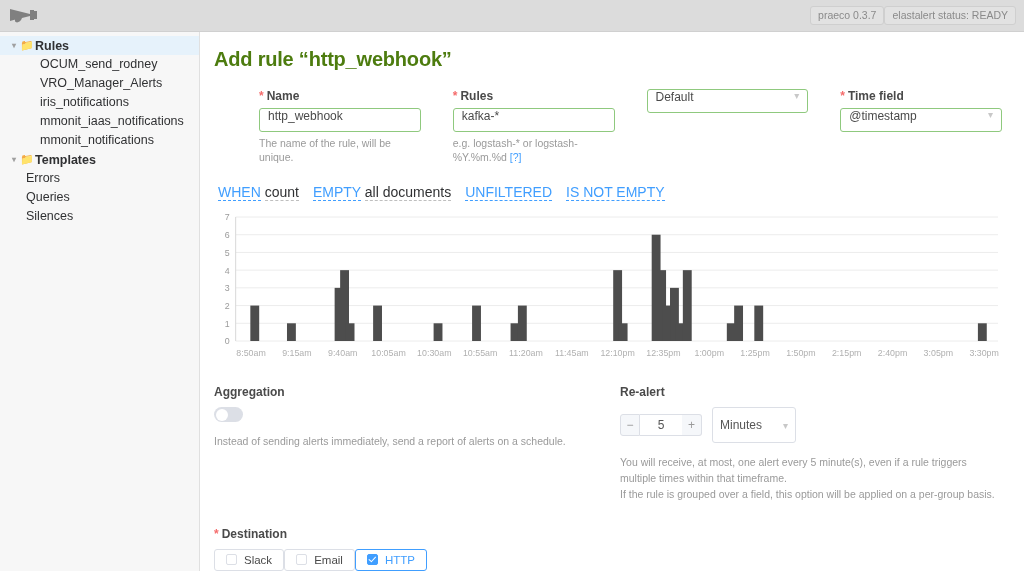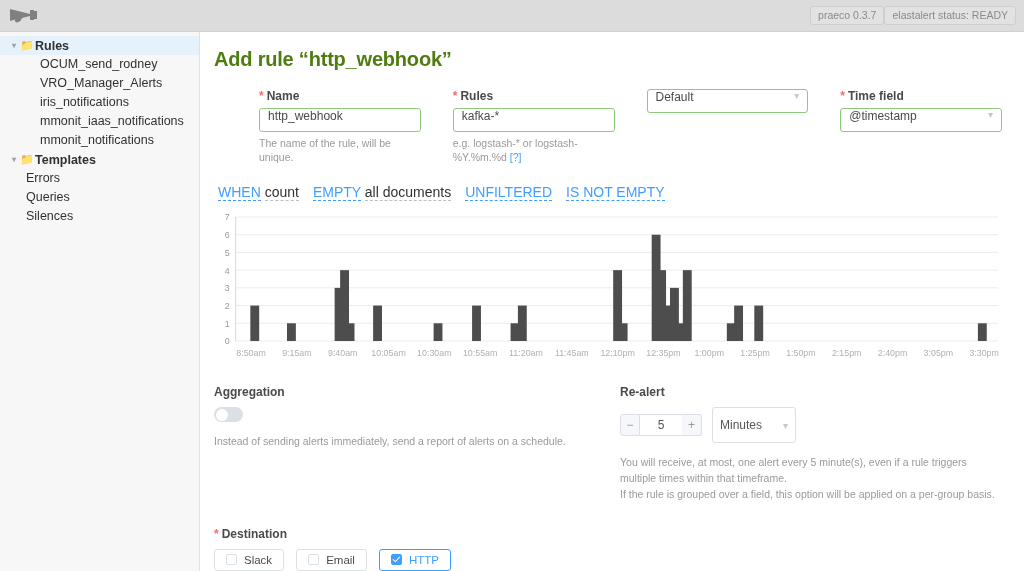--- a/index.html
+++ b/index.html
@@ -113,7 +113,7 @@
   }
   
   .dest { margin-top:24px; }
-  .dest-row { display:flex; gap:12px; margin-top:8px; }
+  .dest-row { display:flex; gap:0; margin-top:8px; }
   .cb-box {
     border:1px solid #dcdfe6; border-radius:3px; height:22px;
     display:flex; align-items:center; gap:7px; padding:0 11px;

